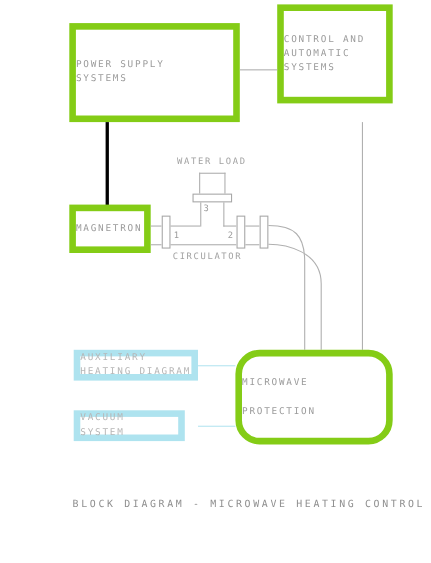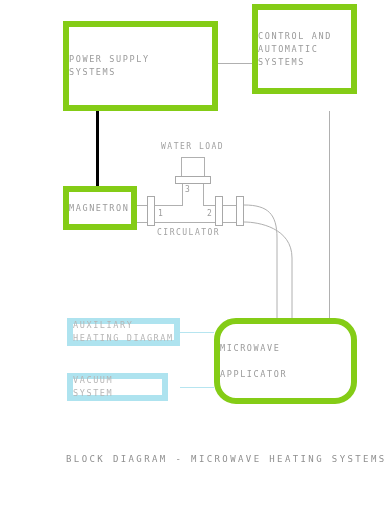--- a/index.html
+++ b/index.html
@@ -106,7 +106,7 @@
 
   <div class="box applicator" style="left:214px;top:318px;width:143px;height:86px;border-radius:22px;">
     <div class="ln">MICROWAVE</div>
-    <div class="ln">APPLICATOR</div>
+    <div class="ln">PROTECTION</div>
   </div>
 
   <div class="caption" style="left:66px;top:454px;">BLOCK DIAGRAM - MICROWAVE HEATING SYSTEMS</div>

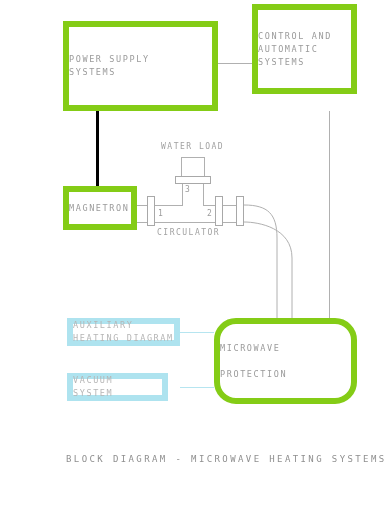--- a/index.html
+++ b/index.html
@@ -109,7 +109,7 @@
     <div class="ln">PROTECTION</div>
   </div>
 
-  <div class="caption" style="left:66px;top:454px;">BLOCK DIAGRAM - MICROWAVE HEATING SYSTEMS</div>
+  <div class="caption" style="left:66px;top:454px;">BLOCK DIAGRAM - MICROWAVE HEATING CONTROL</div>
 
 </div>
 

